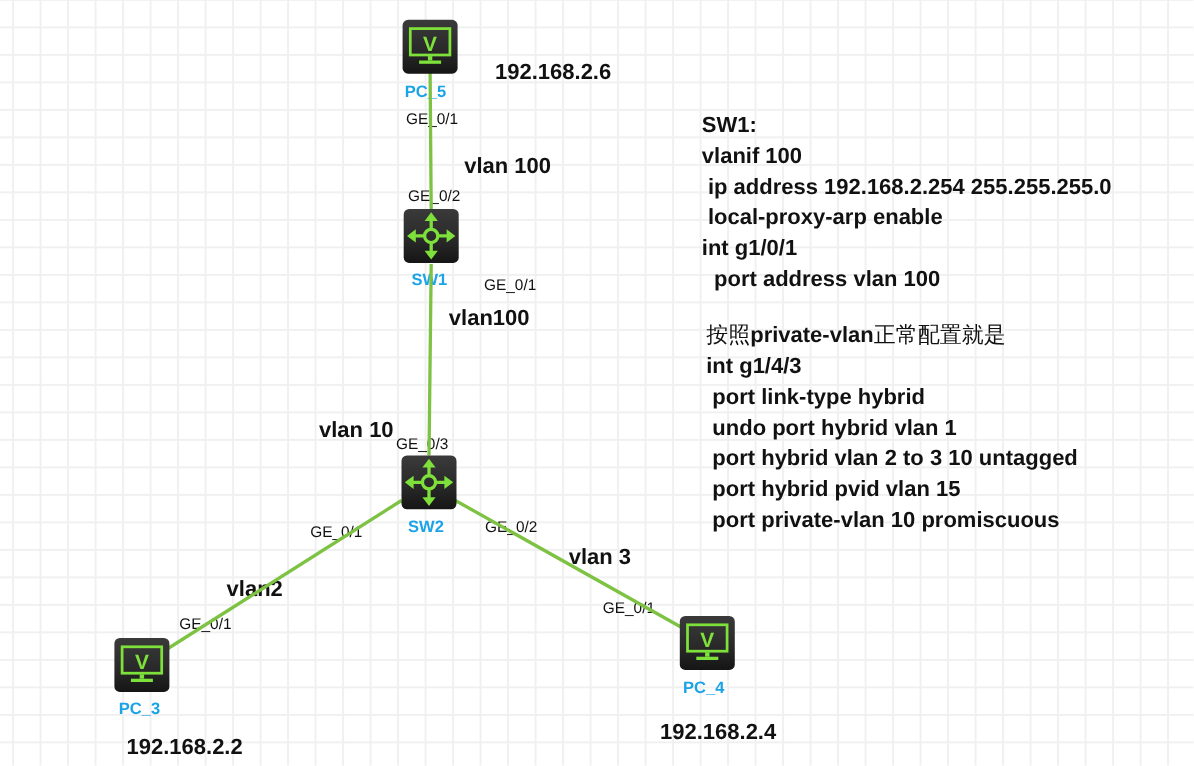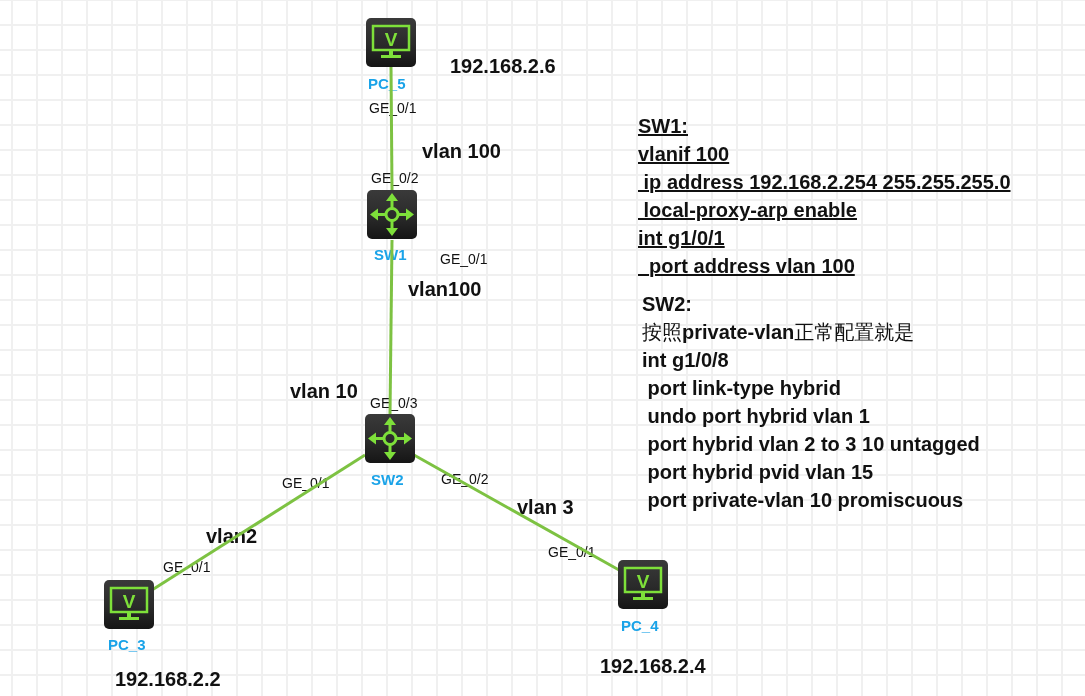--- a/index.html
+++ b/index.html
@@ -63,7 +63,7 @@
 <span class="abs devname" style="left:621px; top:618px;">PC_4</span>
 <span class="abs ip" style="left:600px; top:656px;">192.168.2.4</span>
 
-<div class="config" style="left:638px; top:112px;text-decoration:underline;">
+<div class="config" style="left:638px; top:100px;">
   <span class="ln">SW1:</span>
   <span class="ln">vlanif 100</span>
   <span class="ln"> ip address 192.168.2.254 255.255.255.0</span>

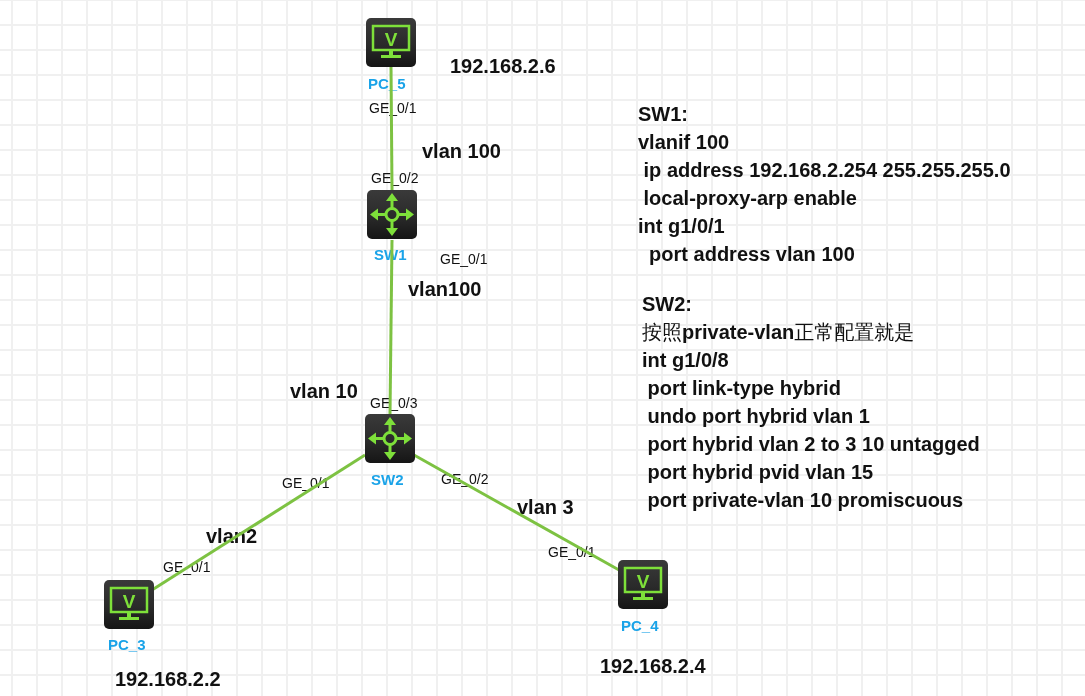--- a/index.html
+++ b/index.html
@@ -73,7 +73,6 @@
 </div>
 
 <div class="config" style="left:642px; top:290px;">
-  <span class="ln">SW2:</span>
   <span class="ln"><span class="cjk">按照</span><span>private-vlan</span><span class="cjk">正常配置就是</span></span>
   <span class="ln">int g1/0/8</span>
   <span class="ln"> port link-type hybrid</span>

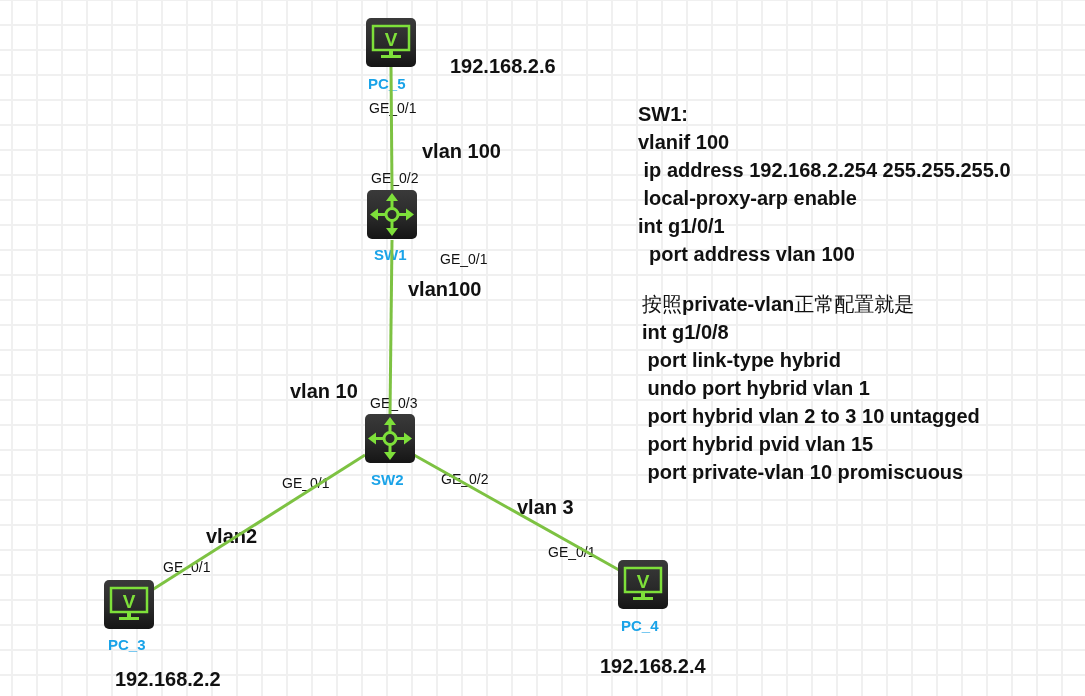--- a/index.html
+++ b/index.html
@@ -74,7 +74,7 @@
 
 <div class="config" style="left:642px; top:290px;">
   <span class="ln"><span class="cjk">按照</span><span>private-vlan</span><span class="cjk">正常配置就是</span></span>
-  <span class="ln">int g1/0/8</span>
+  <span class="ln">int g1/4/3</span>
   <span class="ln"> port link-type hybrid</span>
   <span class="ln"> undo port hybrid vlan 1</span>
   <span class="ln"> port hybrid vlan 2 to 3 10 untagged</span>

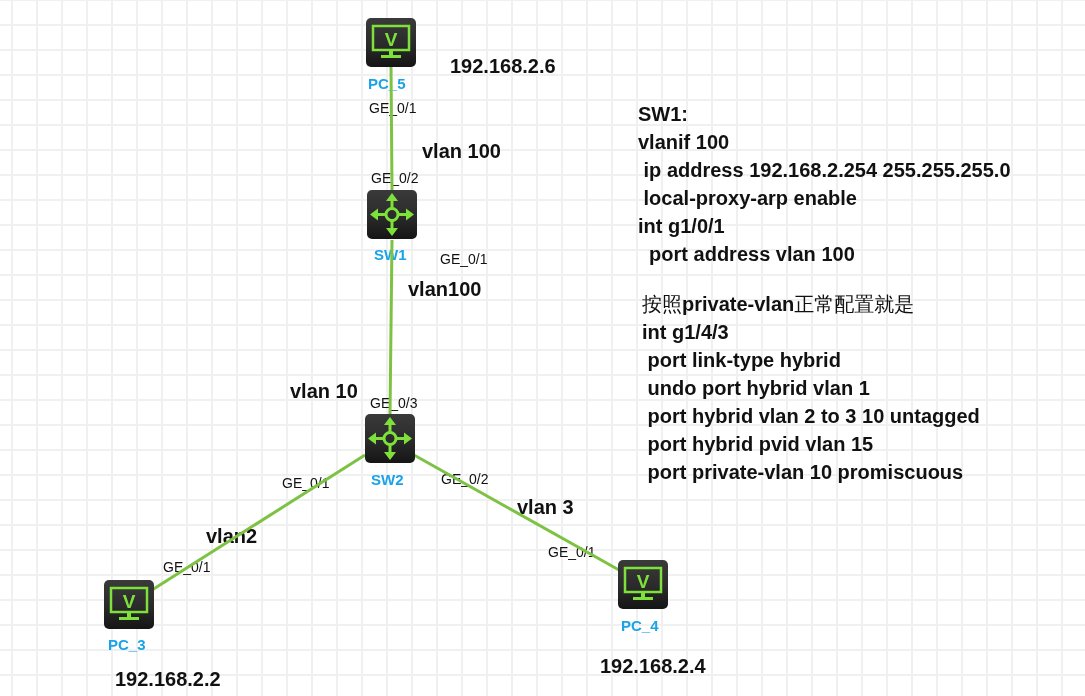--- a/index.html
+++ b/index.html
@@ -44,7 +44,7 @@
 <span class="abs vlan" style="left:408px; top:279px;">vlan100</span>
 
 <span class="abs vlan" style="left:290px; top:381px;text-align:right;">vlan 10</span>
-<span class="abs port" style="left:370px; top:396px;">GE_0/3</span>
+<span class="abs port" style="left:360px; top:396px;">GE_0/3</span>
 
 <span class="abs devname" style="left:371px; top:472px;">SW2</span>
 <span class="abs port" style="left:282px; top:476px;">GE_0/1</span>

